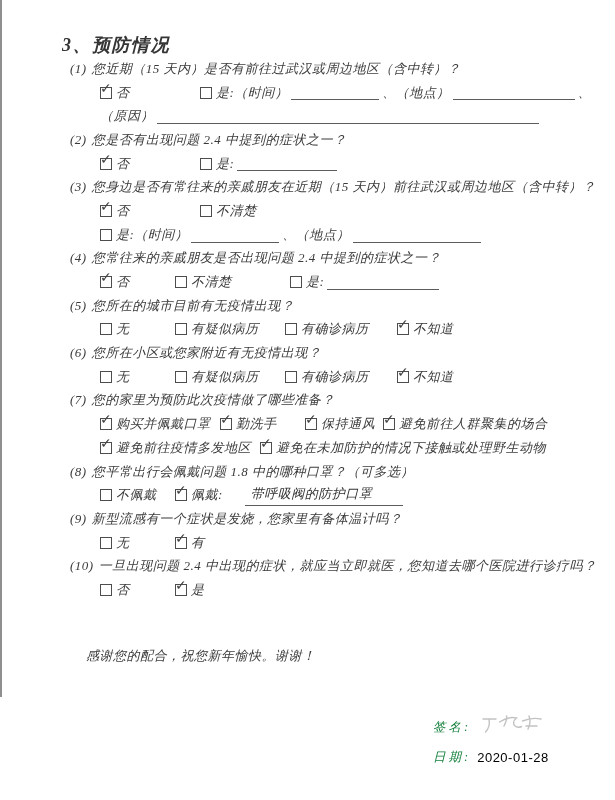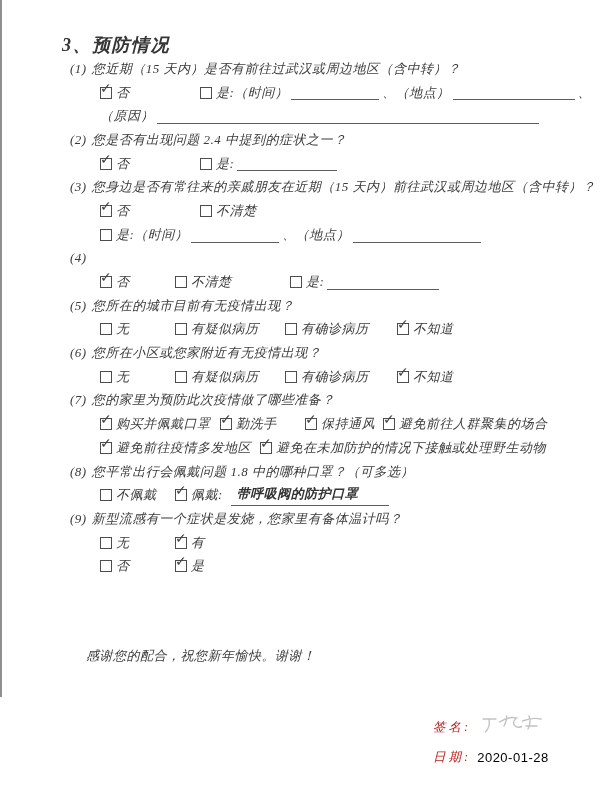--- a/index.html
+++ b/index.html
@@ -110,6 +110,7 @@
       <div class="q-block">
         <div class="line q-title">
           <span class="q-num">(4)</span>
+          <span class="q-text">您常往来的亲戚朋友是否出现问题 2.4 中提到的症状之一？</span>
         </div>
         <div class="line opts">
           <span class="opt" style="min-width: 75px;">

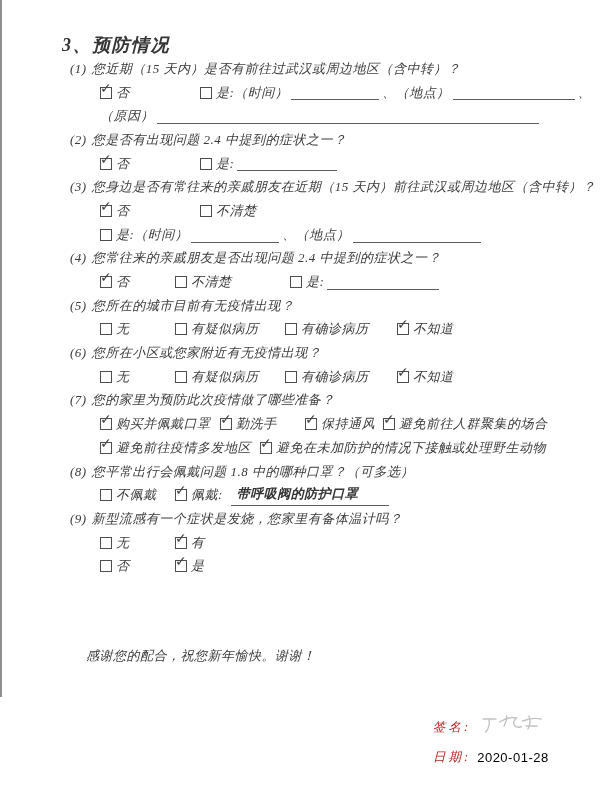--- a/index.html
+++ b/index.html
@@ -24,7 +24,7 @@
     font-style:normal; color:#3f3f3f; line-height:14px;
   }
   .blank { display:inline-block; height:1px; border-bottom:1.2px solid #5c5c5c; align-self:flex-end; margin:0 3px 4px 3px; flex:none; }
-  .ans { border-bottom:1.2px solid #5c5c5c; padding:1px 12px 2px 6px; margin-left:8px; color:#333;font-weight:bold; }
+  .ans { border-bottom:1.2px solid #5c5c5c; padding:1px 12px 2px 6px; margin-left:22px; color:#333; }
   .t { flex:none; }
   .thanks { position:absolute; left:86px; top:647px; font-size:13px; letter-spacing:0.5px; font-style:italic; color:#3b3b3b; }
   .sig-block { position:absolute; left:433px; top:712px; }

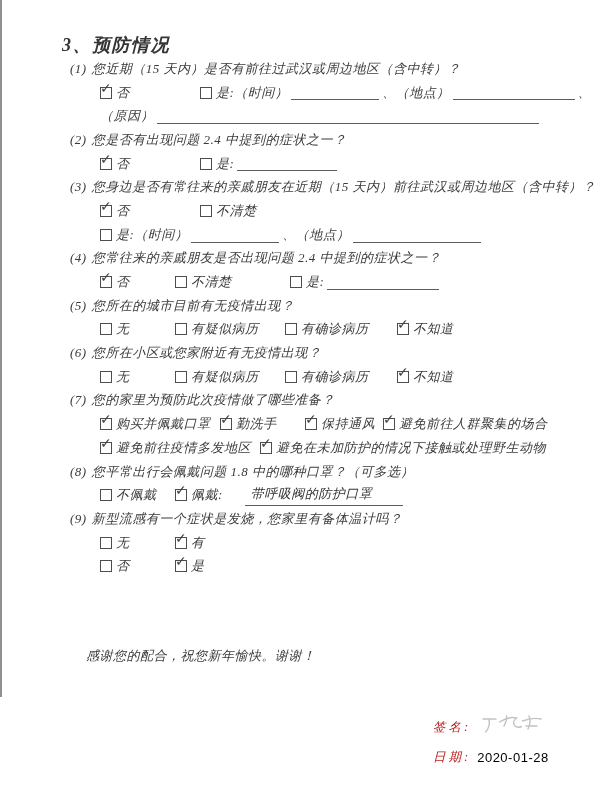--- a/index.html
+++ b/index.html
@@ -244,6 +244,10 @@
         </div>
       </div>
       <div class="q-block">
+        <div class="line q-title">
+          <span class="q-num">(10)</span>
+          <span class="q-text">一旦出现问题 2.4 中出现的症状，就应当立即就医，您知道去哪个医院进行诊疗吗？</span>
+        </div>
         <div class="line opts">
           <span class="opt" style="min-width: 75px;">
             <span class="cb"></span>

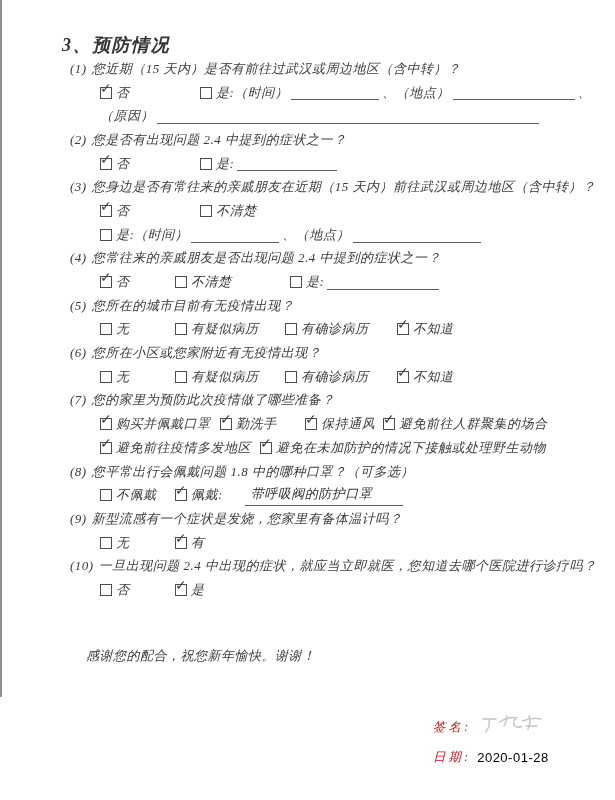--- a/index.html
+++ b/index.html
@@ -29,7 +29,7 @@
   .thanks { position:absolute; left:86px; top:647px; font-size:13px; letter-spacing:0.5px; font-style:italic; color:#3b3b3b; }
   .sig-block { position:absolute; left:433px; top:712px; }
   .sig-row { display:flex; align-items:center; height:30px; }
-  .sig-label { font-size:12.5px; letter-spacing:3px; font-style:italic; color:#b91c1c; flex:none; }
+  .sig-label { font-size:12.5px; letter-spacing:3px; font-style:italic; color:#15803d; flex:none; }
   .date-val { font-family:"Liberation Sans", sans-serif; font-style:normal; font-size:13px; letter-spacing:0.5px; color:#000000; margin-left:6px; }
   .scribble { margin-left:6px; margin-top:-6px; }
 </style>

